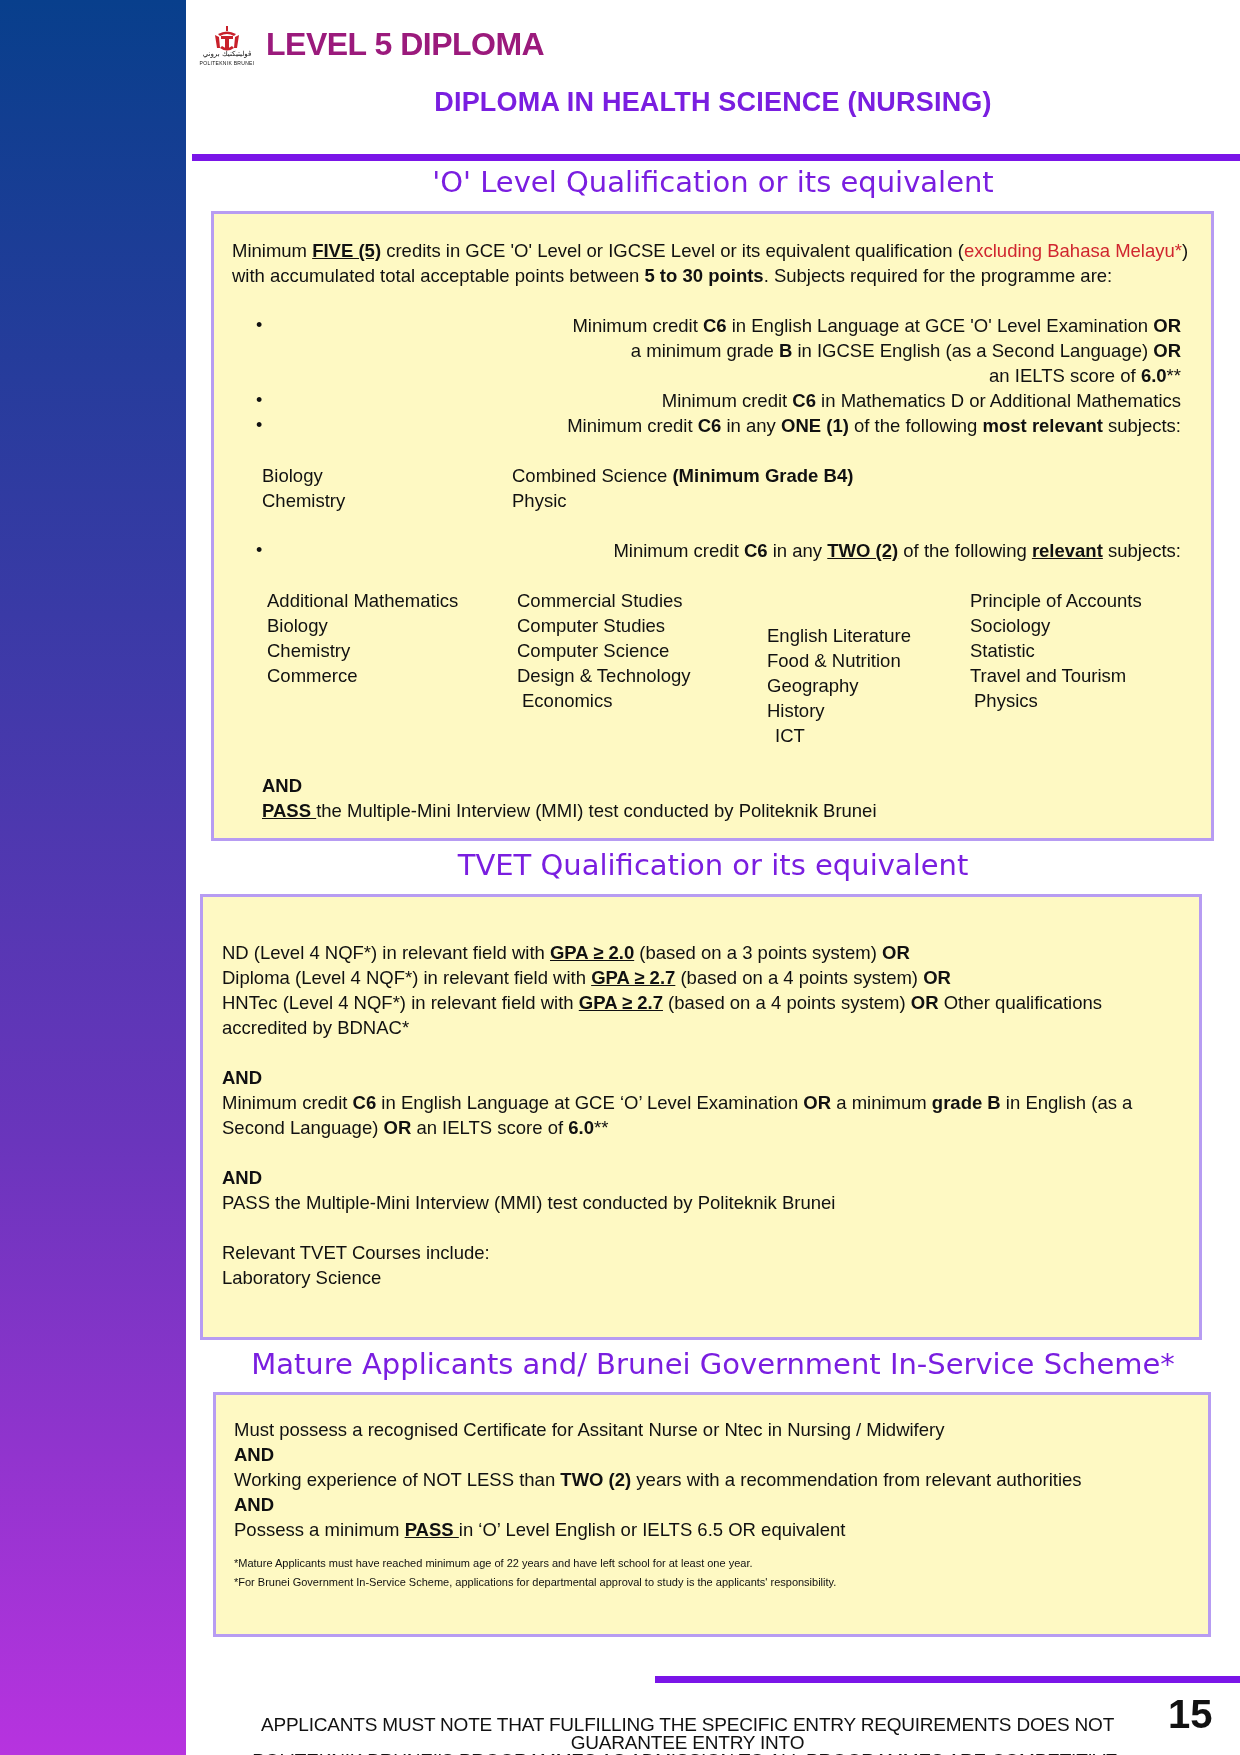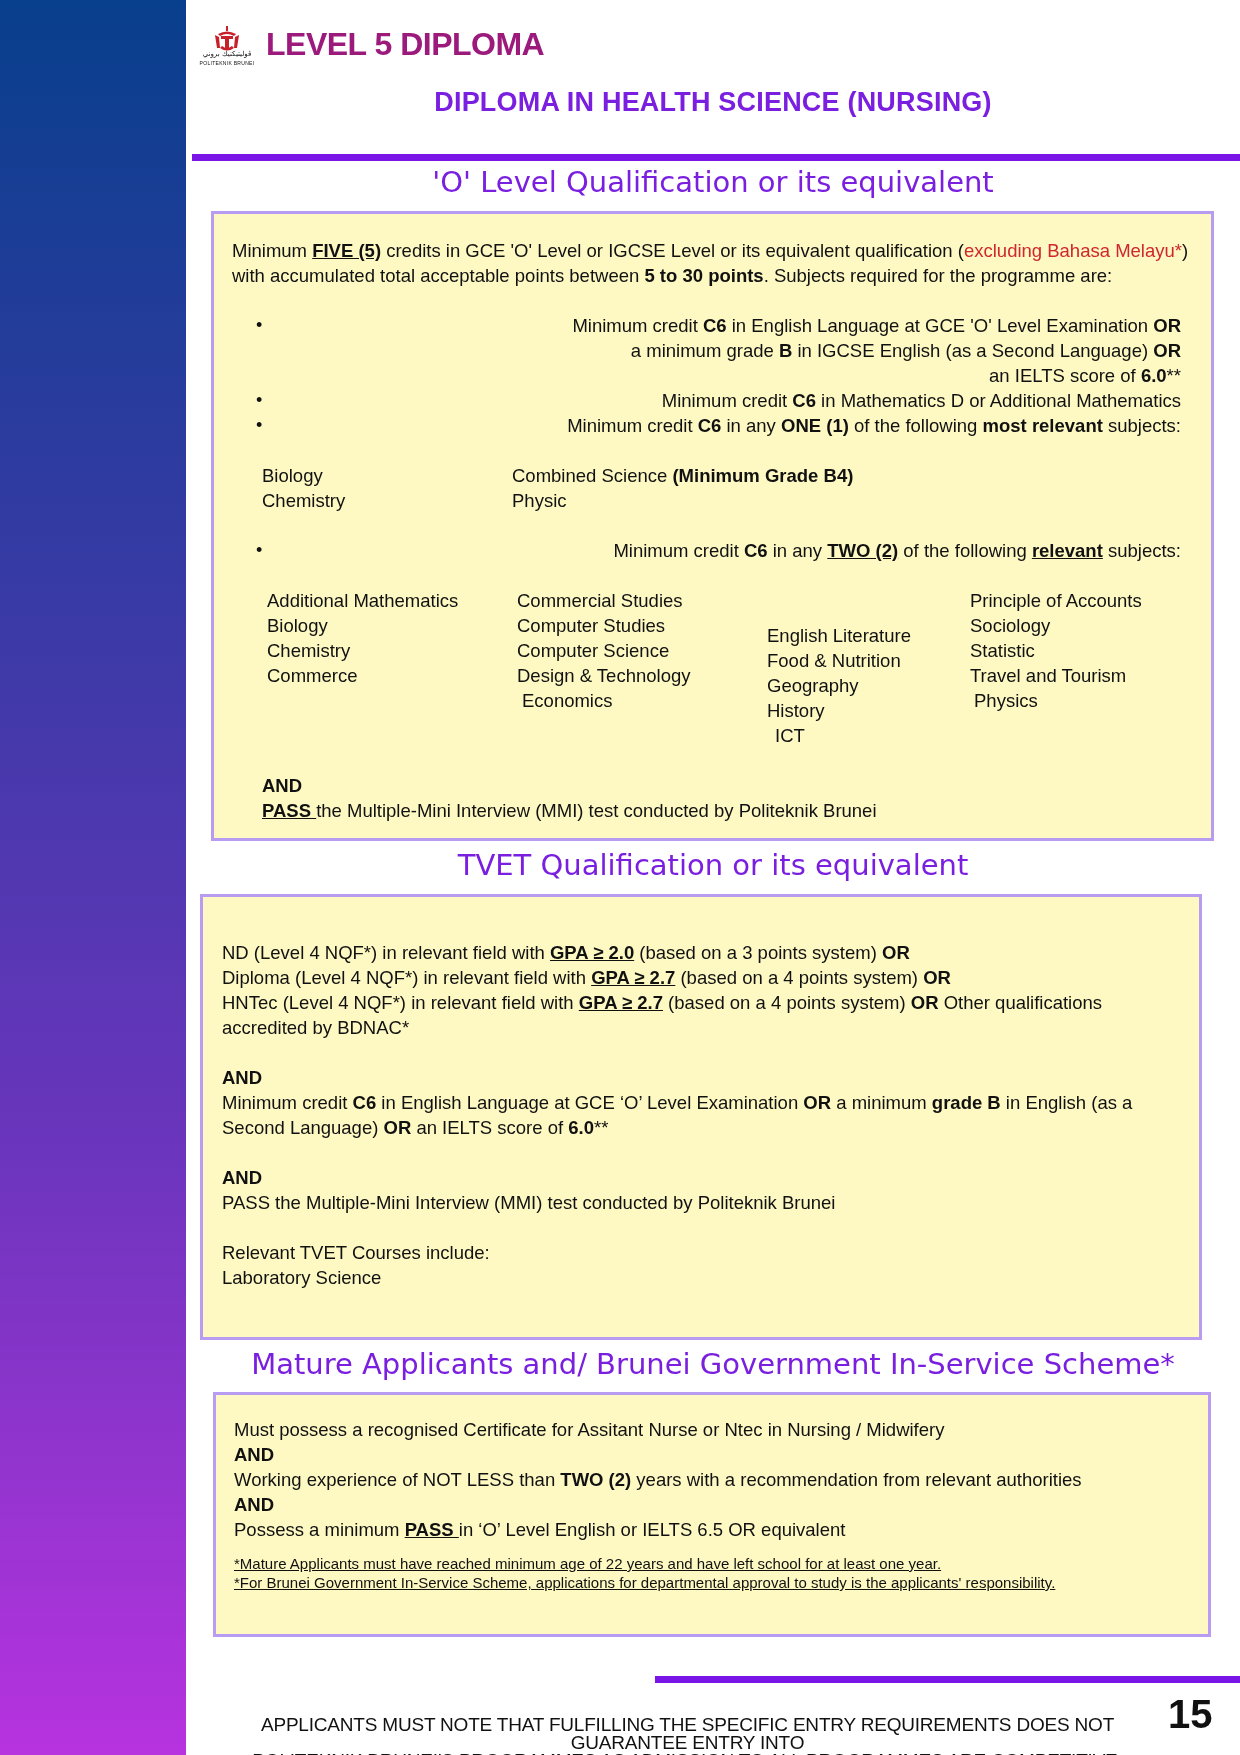--- a/index.html
+++ b/index.html
@@ -49,7 +49,7 @@
     .page-num {
       position: absolute; left: 1168px; top: 1692px; font-size: 40px; font-weight: bold; color: #111; line-height: 44px;
     }
-    .small-note { font-size: 15px; line-height: 19px; text-decoration: underline; }
+    .small-note { font-size: 11px; line-height: 19px; }
   </style>
 </head>
 <body>

